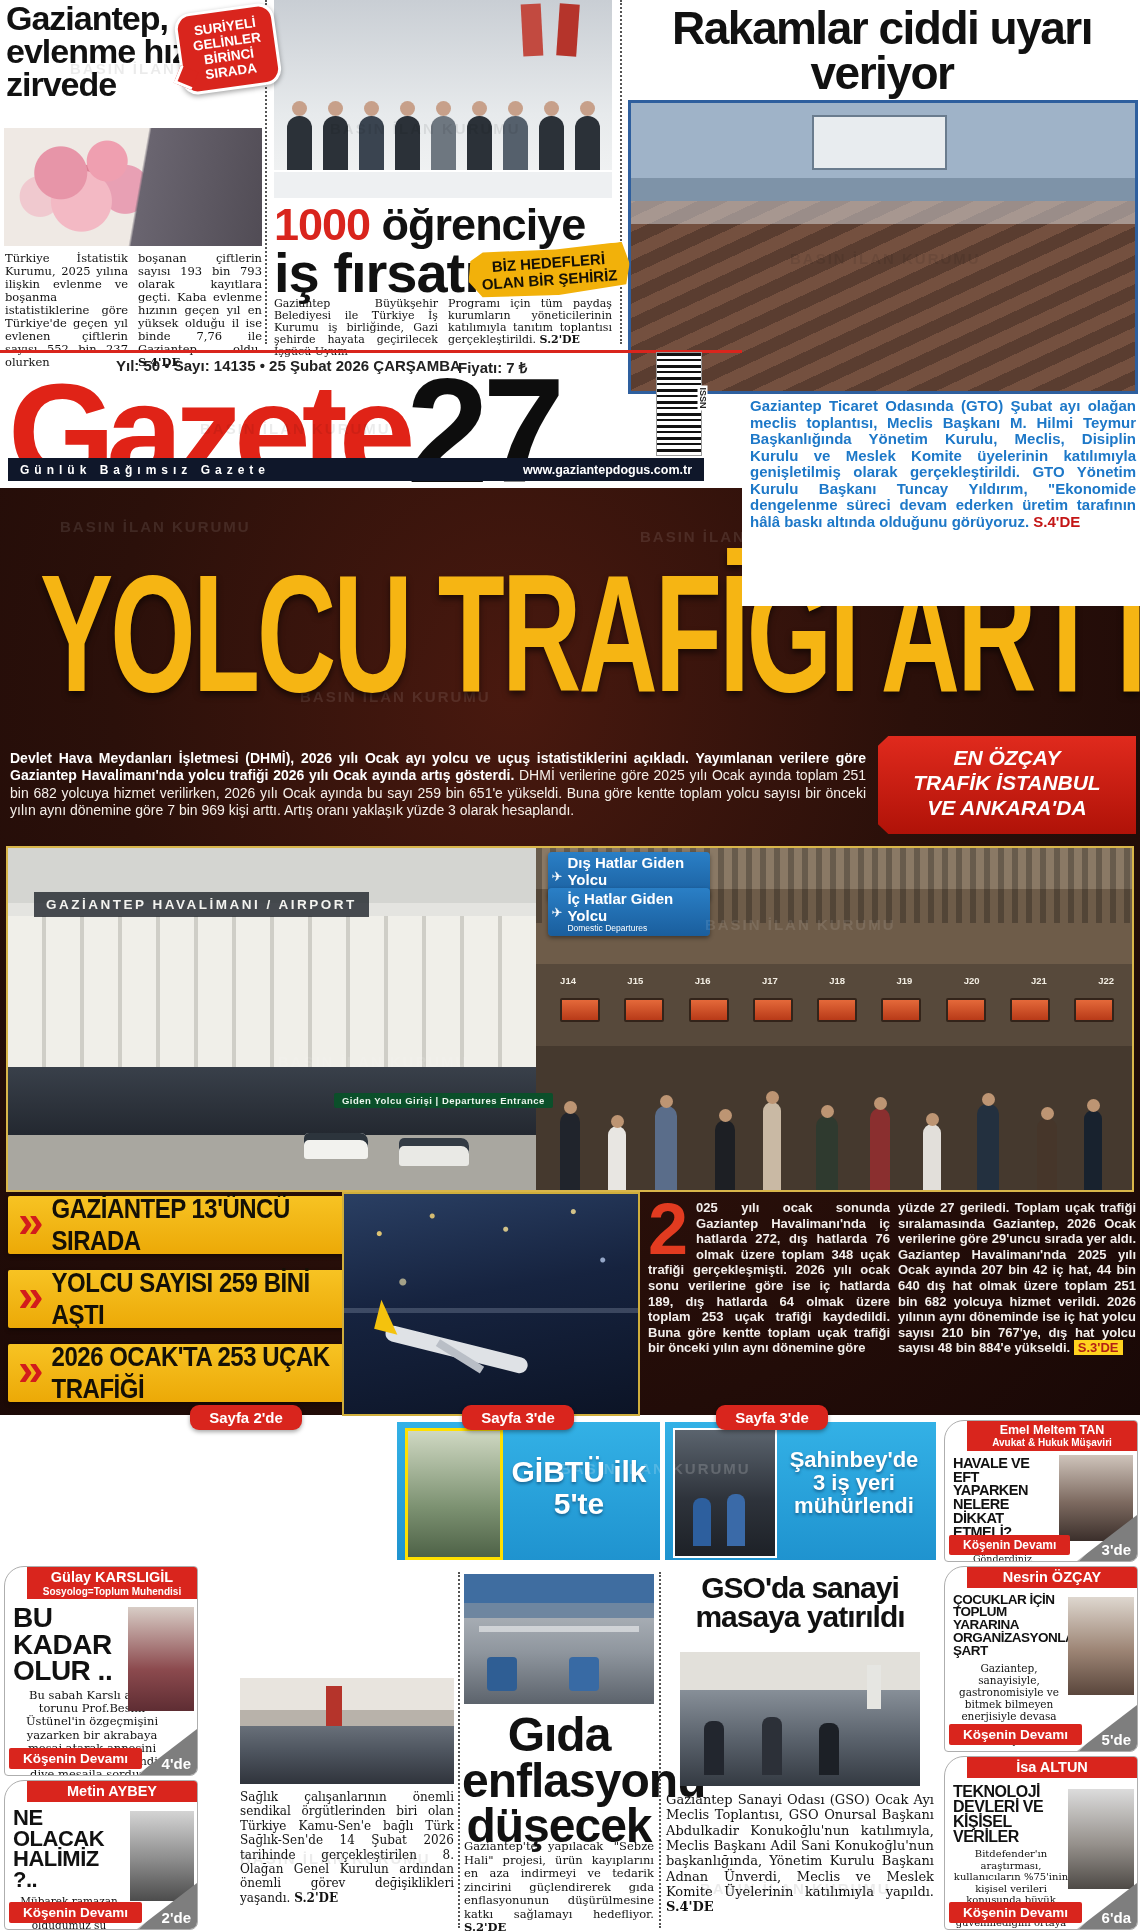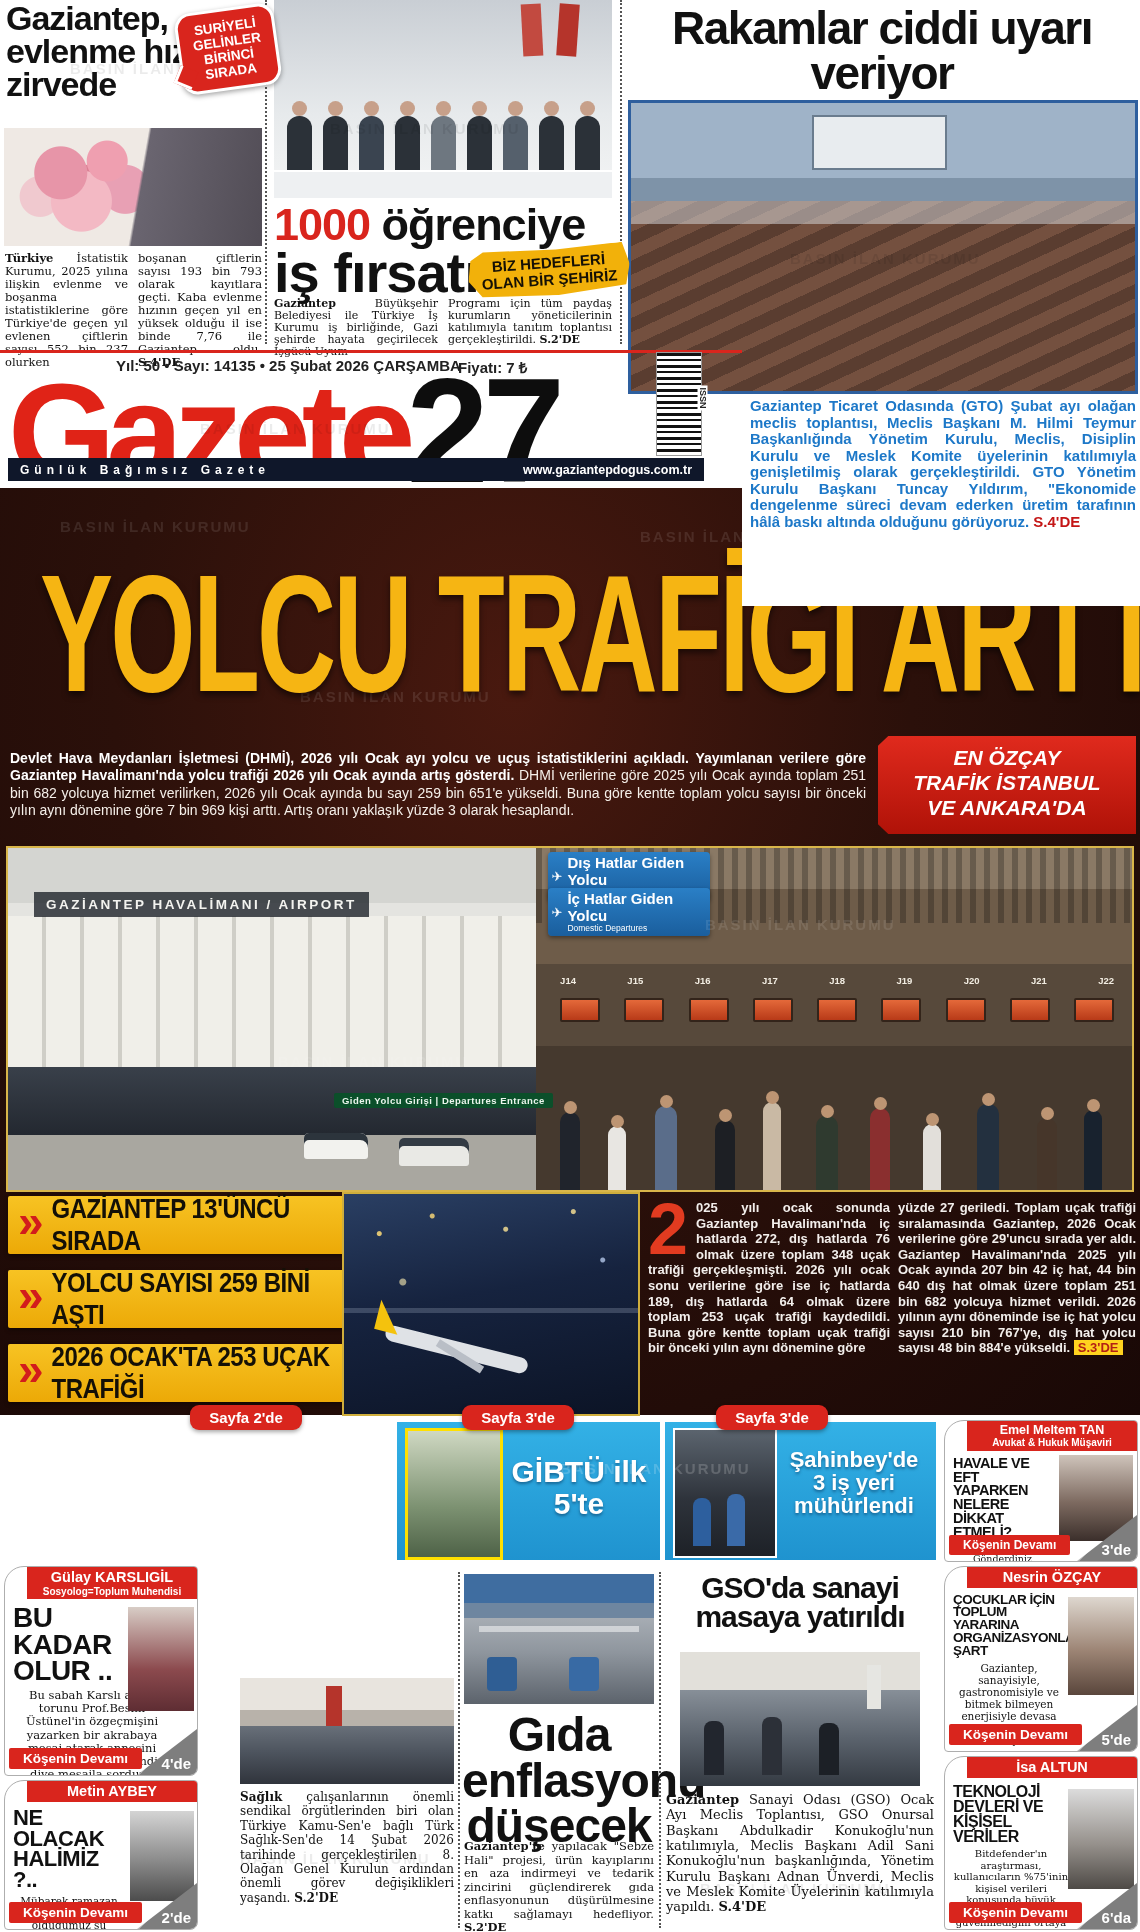--- a/index.html
+++ b/index.html
@@ -20,7 +20,7 @@
   .badge-red:after{content:"";position:absolute;left:-8px;bottom:6px;width:16px;height:16px;background:#d9251d;
     border-left:3px solid #fff;border-bottom:3px solid #fff;transform:rotate(30deg);}
   .smallbody{font-size:11.5px;line-height:1.13;}
-  .lead{font-weight:700;}
+  .lead{font-weight:400;}
   .ref{font-weight:800;color:#111;}
   .ref.red{color:#c41616;}
   

